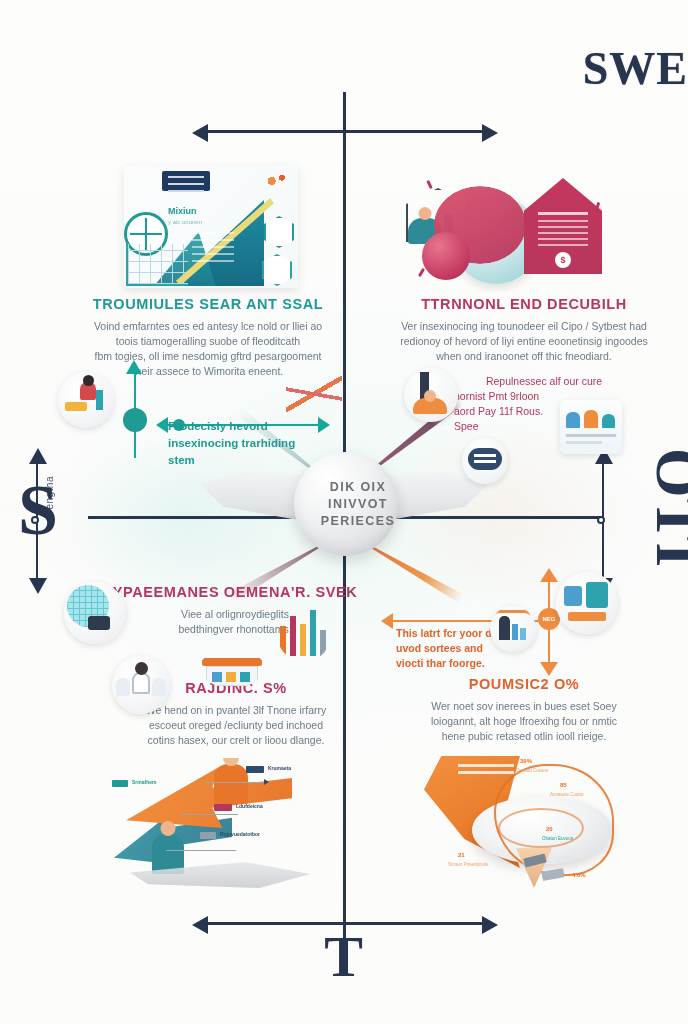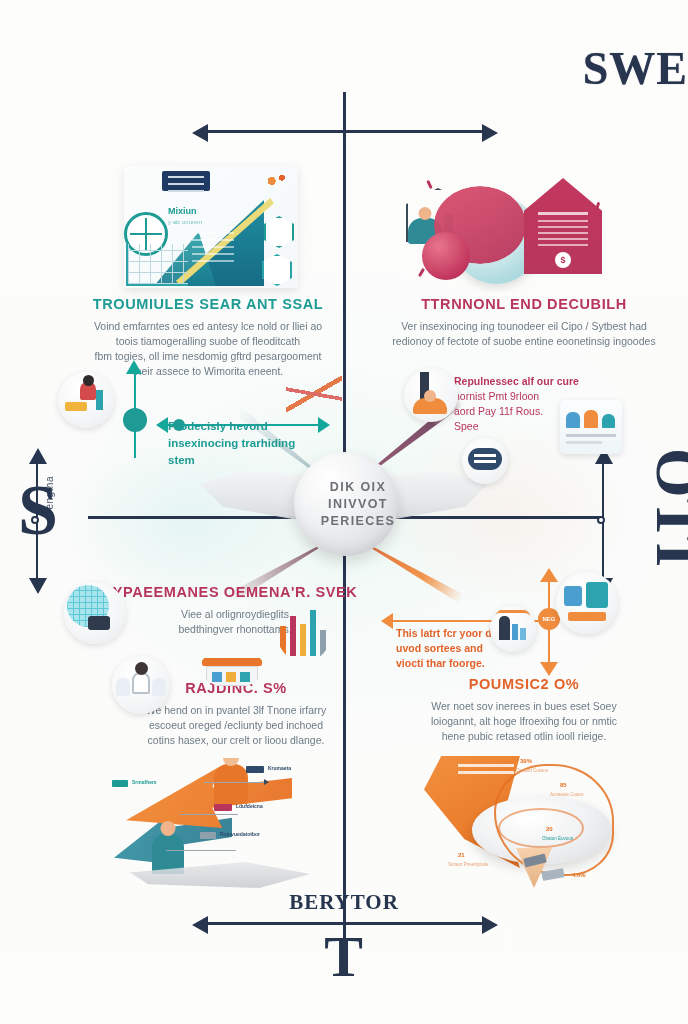--- a/index.html
+++ b/index.html
@@ -435,7 +435,7 @@
     <div class="q-head">TTRNNONL END DECUBILH</div>
     <div class="q-body">
       <div>Ver insexinocing ing tounodeer eil Cipo / Sytbest had</div>
-      <div>redionoy of fectote of suobe entine eoonetinsig ingoodes</div>
+      <div>redionoy of hevord of liyi entine eoonetinsig ingoodes</div>
     </div>
   </div>
 

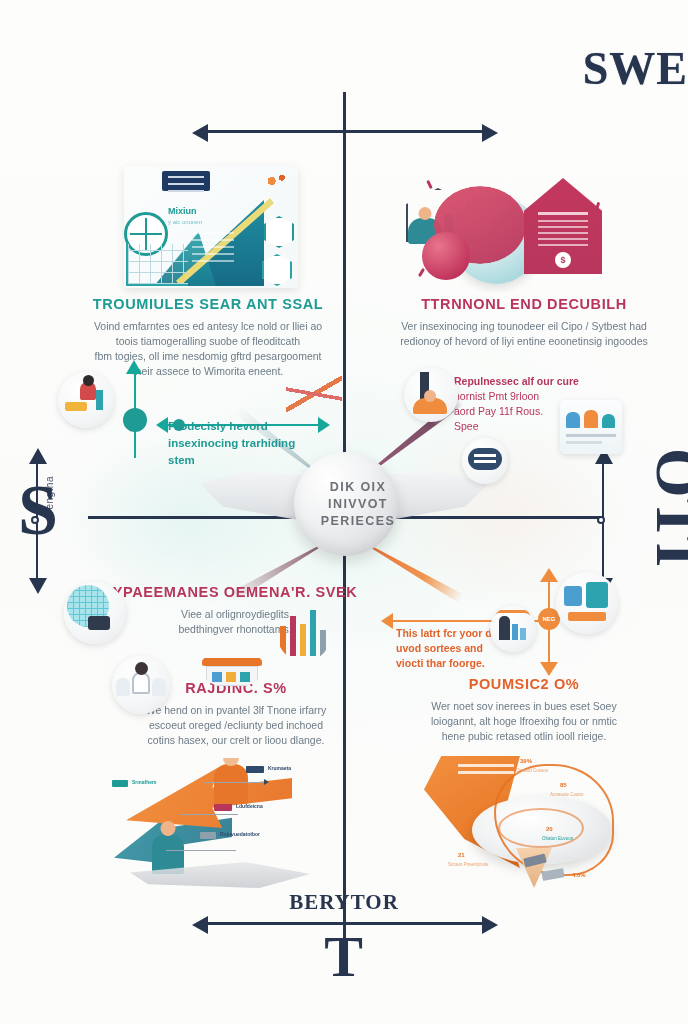--- a/index.html
+++ b/index.html
@@ -436,6 +436,7 @@
     <div class="q-body">
       <div>Ver insexinocing ing tounodeer eil Cipo / Sytbest had</div>
       <div>redionoy of hevord of liyi entine eoonetinsig ingoodes</div>
+      <div>when ond iranoonet off thic fneodiard.</div>
     </div>
   </div>
 

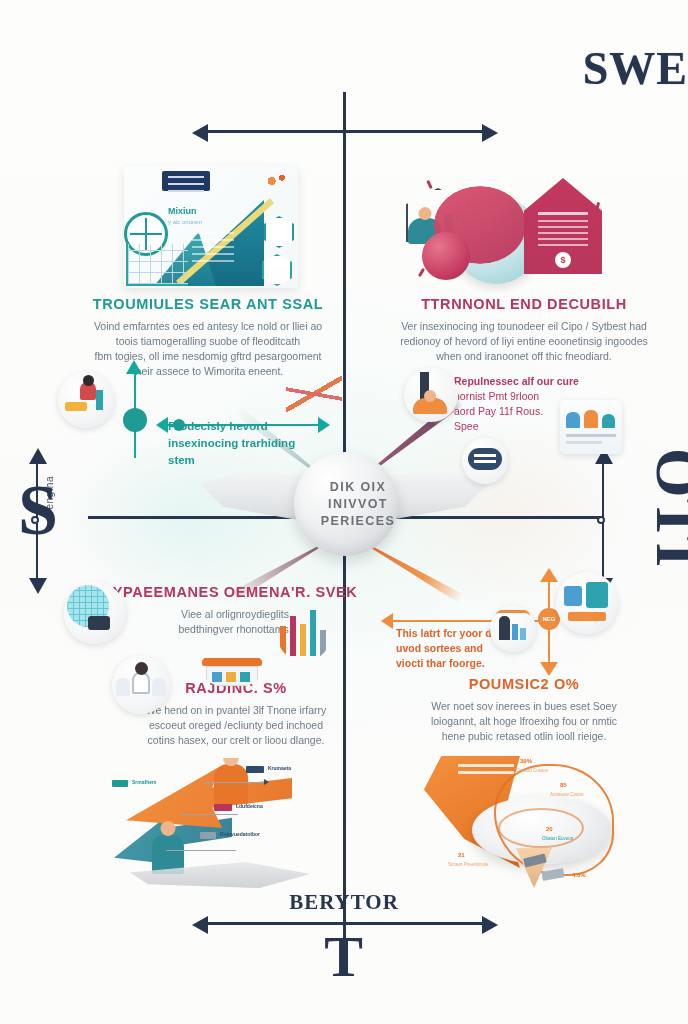--- a/index.html
+++ b/index.html
@@ -482,7 +482,7 @@
   </div>
 
   <div class="callout" id="callout-right">
-    <div style="font-weight:bold;">Repulnessec alf our cure</div>
+    <div style="font-weight:normal;text-align:center;">Repulnessec alf our cure</div>
     <div>hornist  Pmt 9rloon</div>
     <div>aord Pay 11f Rous.</div>
     <div>Spee</div>

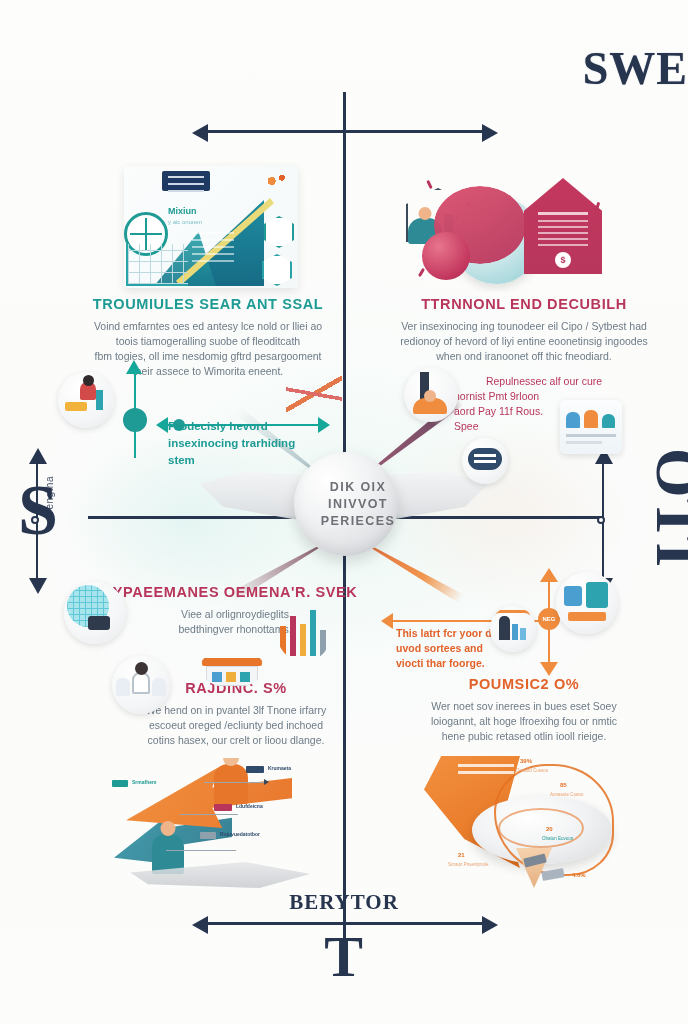--- a/index.html
+++ b/index.html
@@ -353,7 +353,6 @@
 
   <div class="pole-letter" id="pole-top">SWE</div>
 
-  <div class="pole-letter" id="pole-bottom-label">BERYTOR</div>
   <div class="pole-letter" id="pole-bottom">T</div>
 
   <div class="pole-letter" id="pole-left">S</div>

